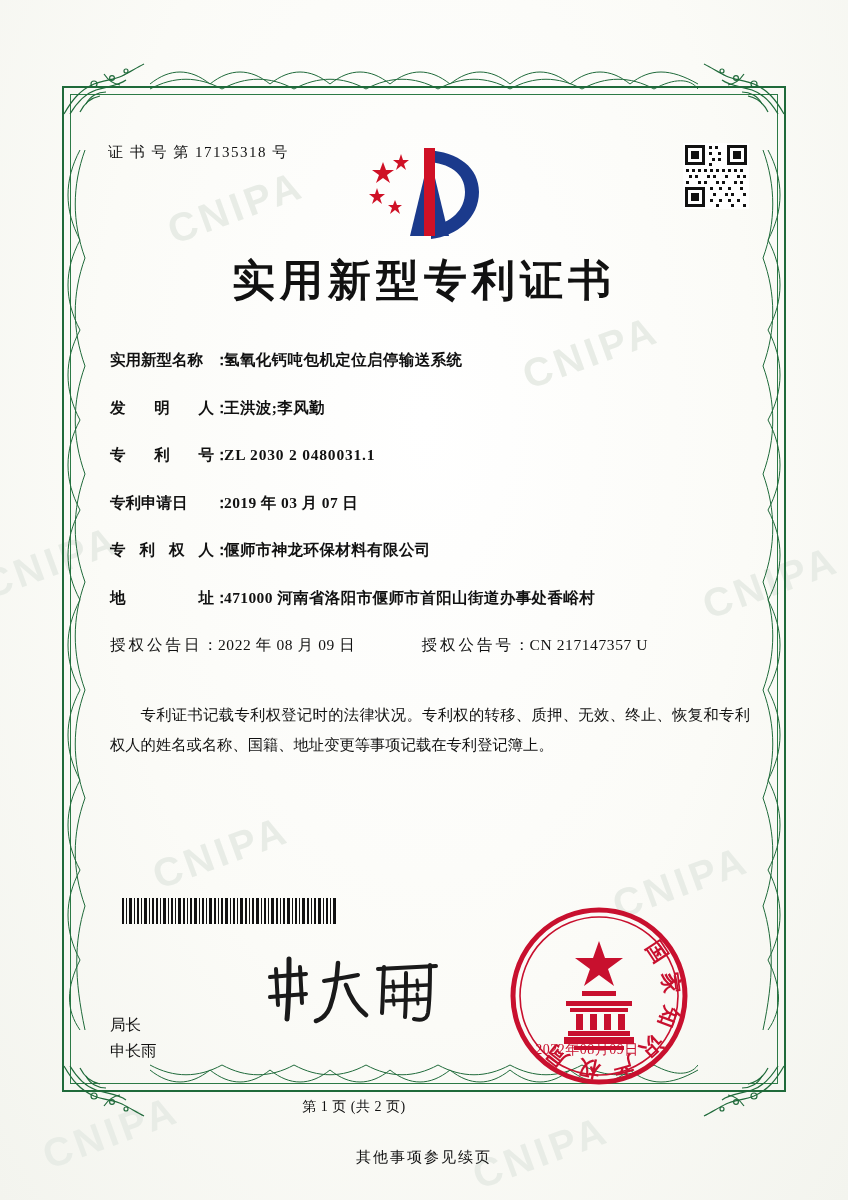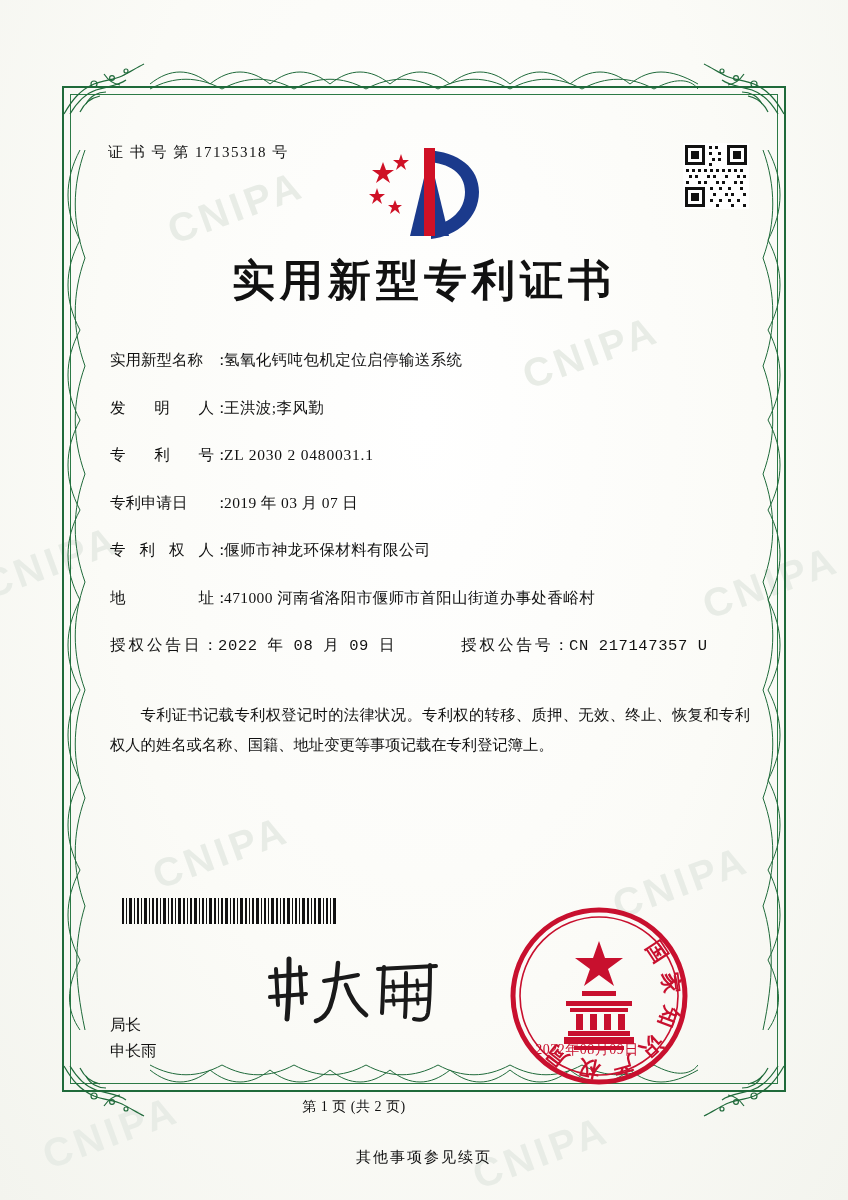--- a/index.html
+++ b/index.html
@@ -144,6 +144,7 @@
     margin-bottom: 26.5px;
     font-size: 15.5px;
     color: #111;
+    font-weight: bold;
   }
   .field-label {
     width: 104px;

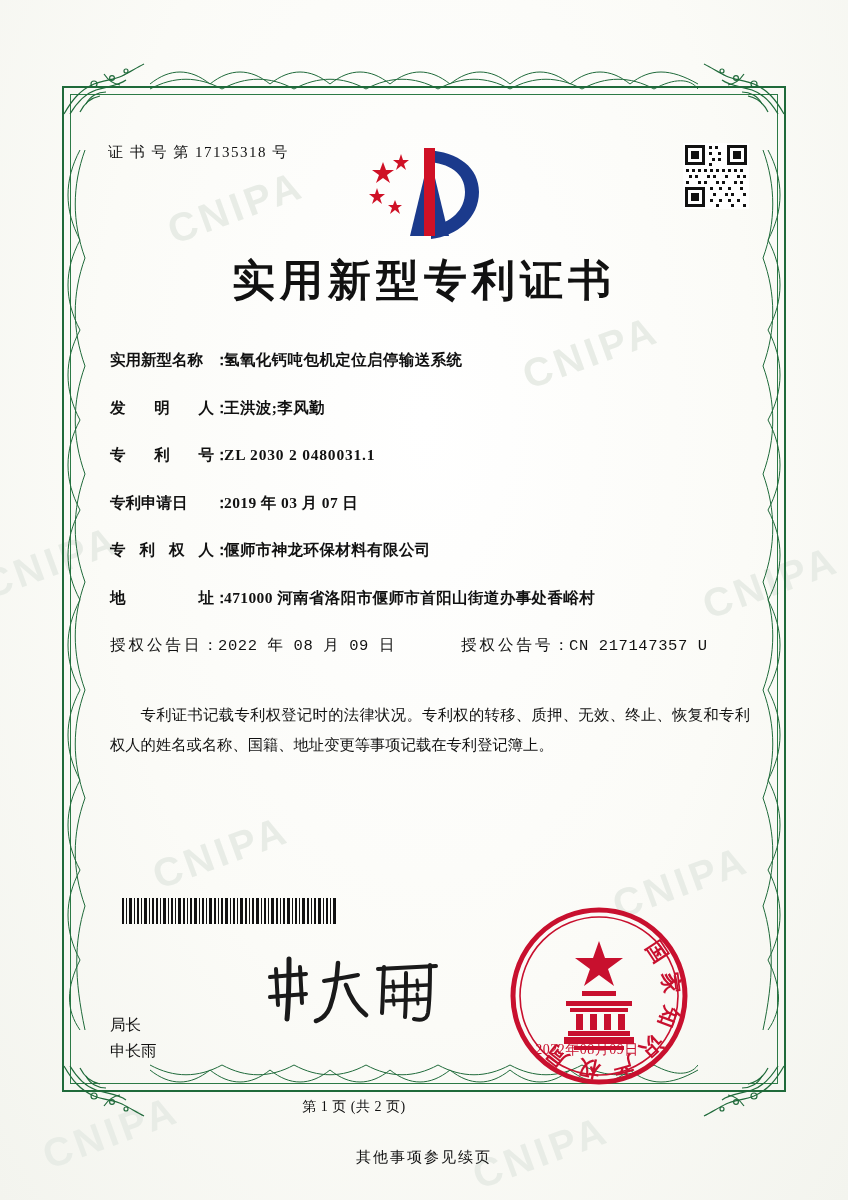--- a/index.html
+++ b/index.html
@@ -165,7 +165,7 @@
     color: #111;
   }
   .inline-label { letter-spacing: 3px; }
-  .inline-value { letter-spacing: 0.6px; font-family: Liberation Mono, monospace; }
+  .inline-value { letter-spacing: 0.6px; }
   .gap-wide { display: inline-block; width: 66px; }
 
   

